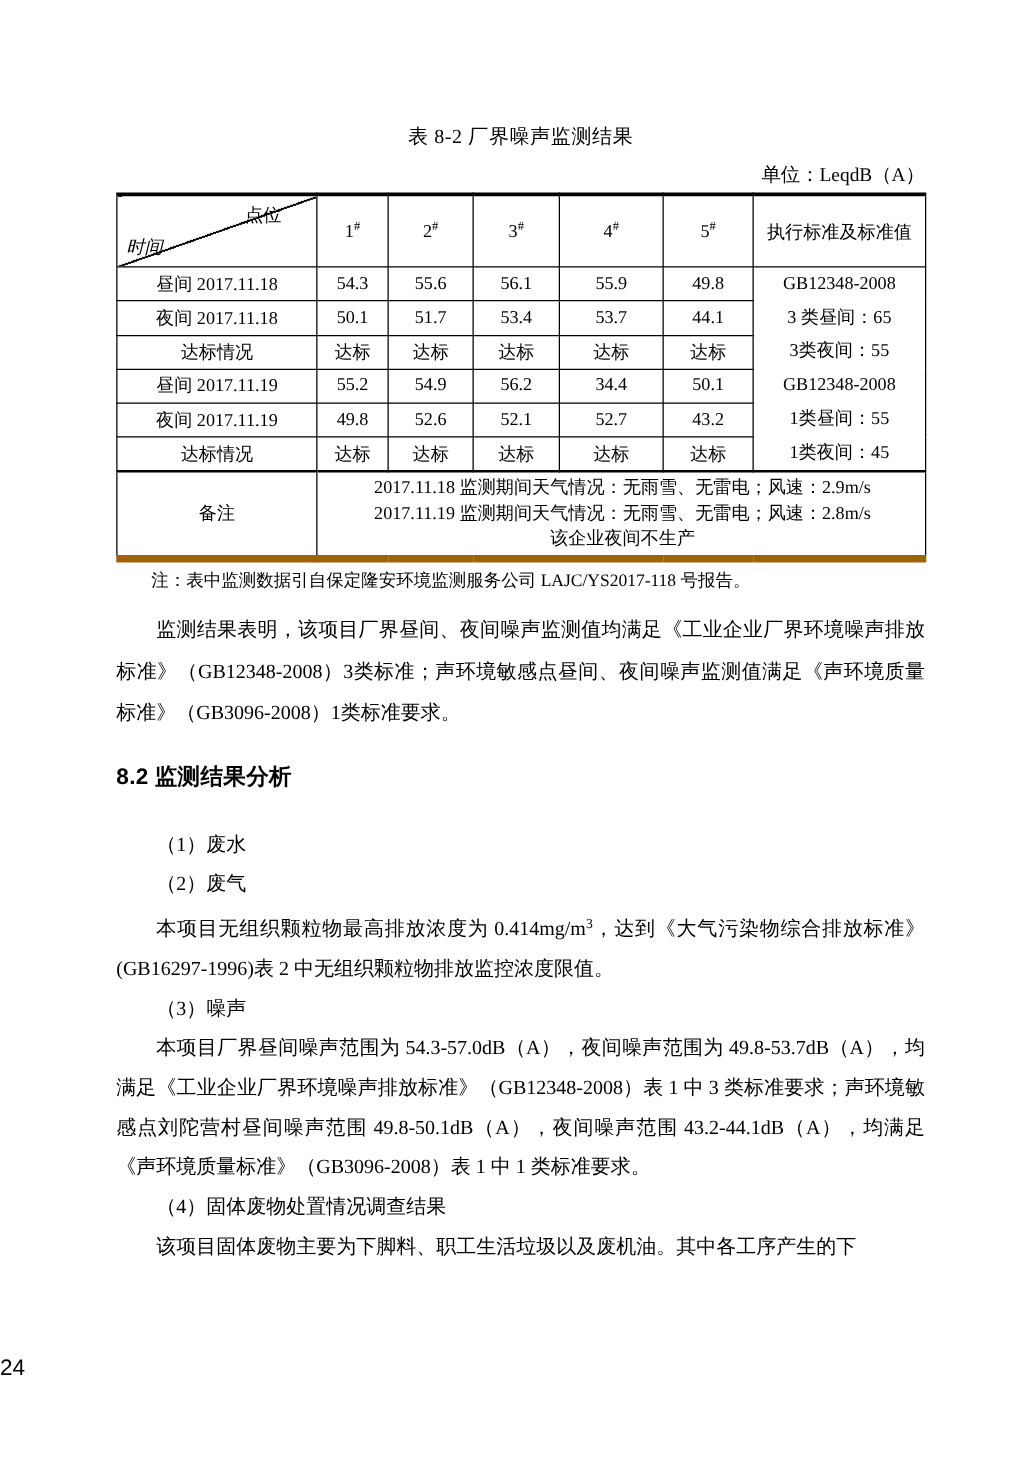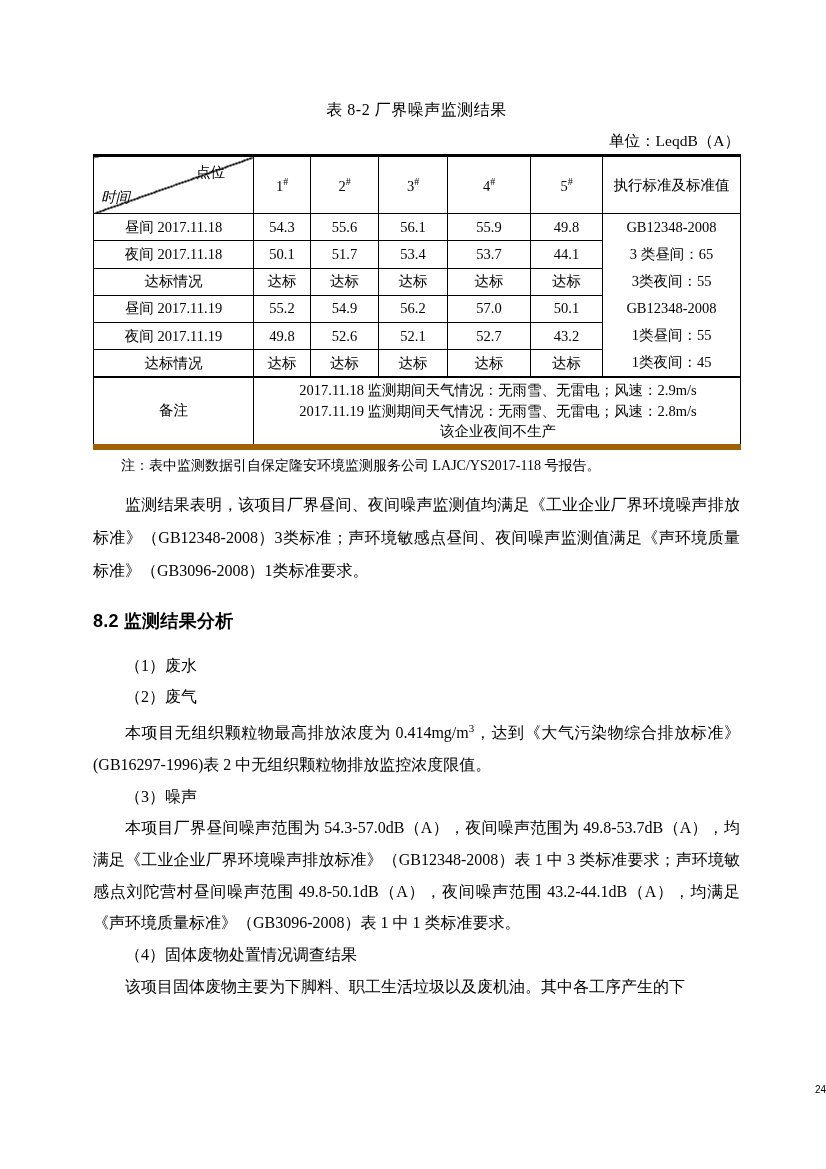--- a/index.html
+++ b/index.html
@@ -194,7 +194,7 @@
         <td>55.2</td>
         <td>54.9</td>
         <td>56.2</td>
-        <td>57.0</td>
+        <td>34.4</td>
         <td>50.1</td>
       </tr>
       <tr class="data-row">

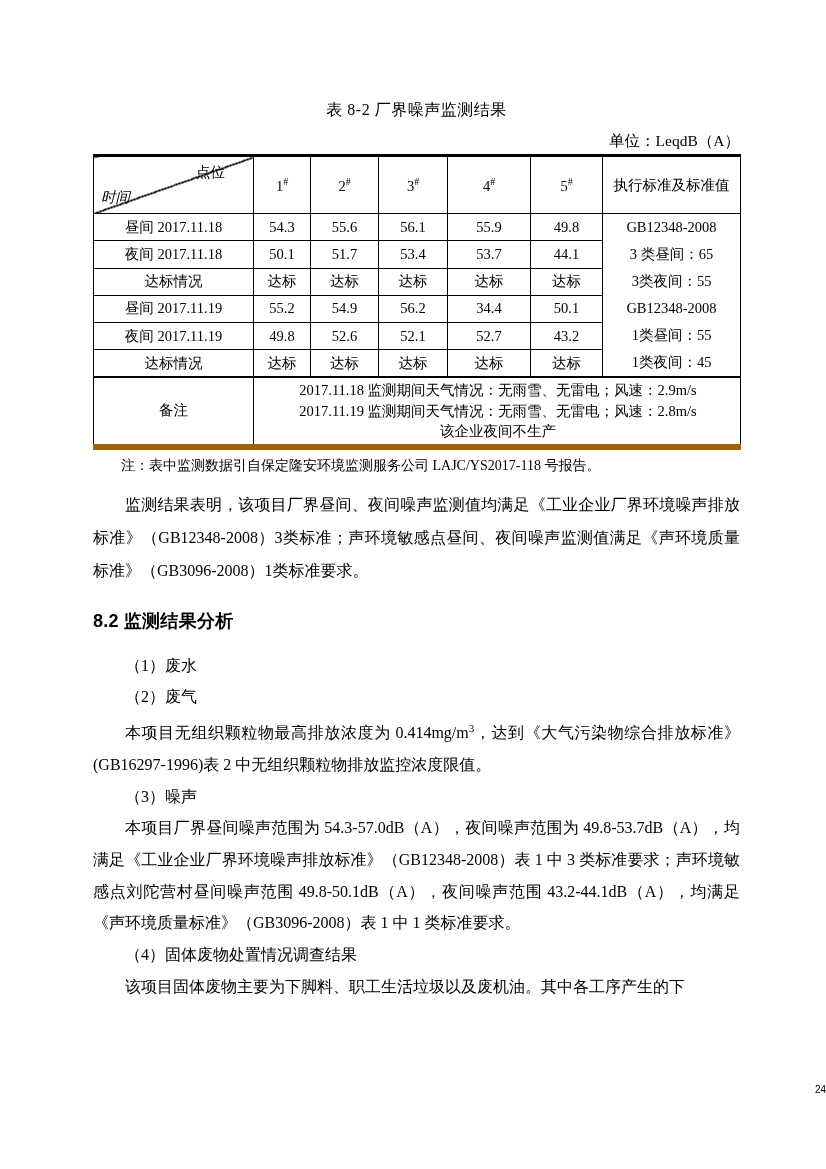--- a/index.html
+++ b/index.html
@@ -105,7 +105,7 @@
   .section-heading .sec-title { font-family: "Liberation Sans", "DejaVu Sans", sans-serif; }
 
   .analysis {
-    margin-top: 17px;
+    margin-top: 28px;
     font-size: 16px;
     line-height: 31.7px;
   }

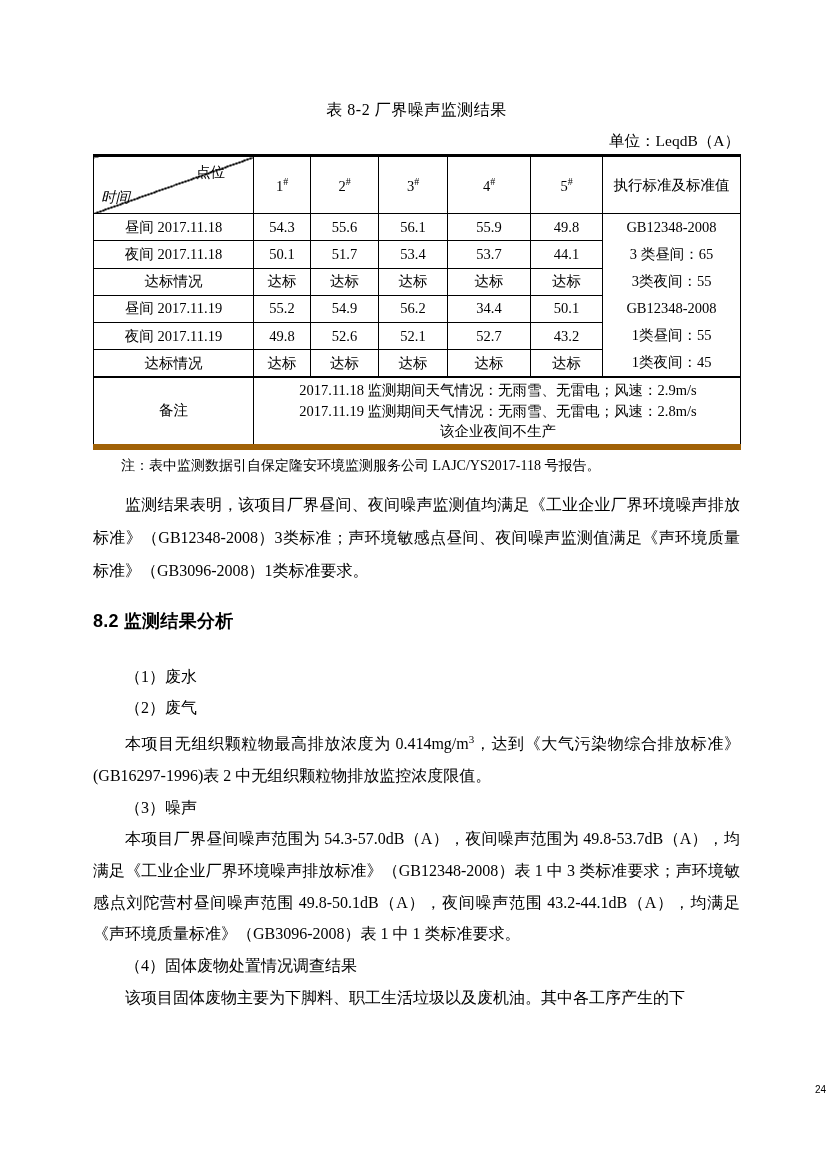--- a/index.html
+++ b/index.html
@@ -120,8 +120,8 @@
     position: absolute;
     left: 0; right: 0;
     top: 1084px;
-    text-align: right;
-    font-size: 10px;
+    text-align: left;
+    font-size: 18px;
     font-family: "Liberation Sans", "DejaVu Sans", sans-serif;
   }
 </style>

